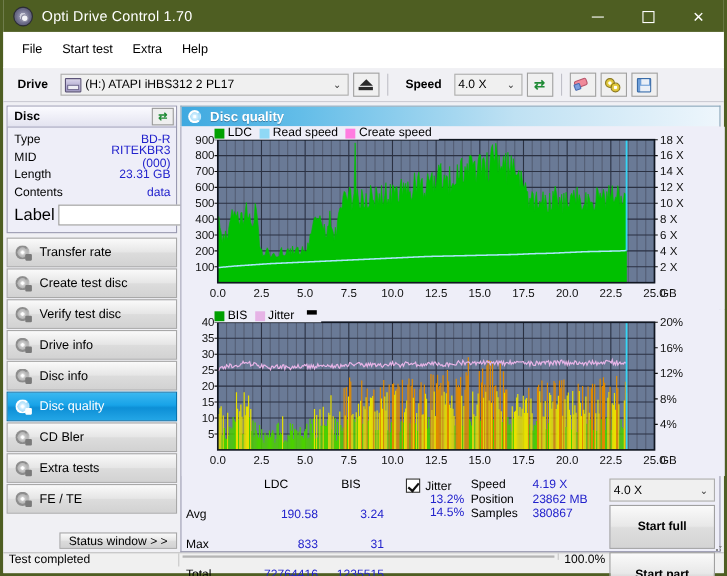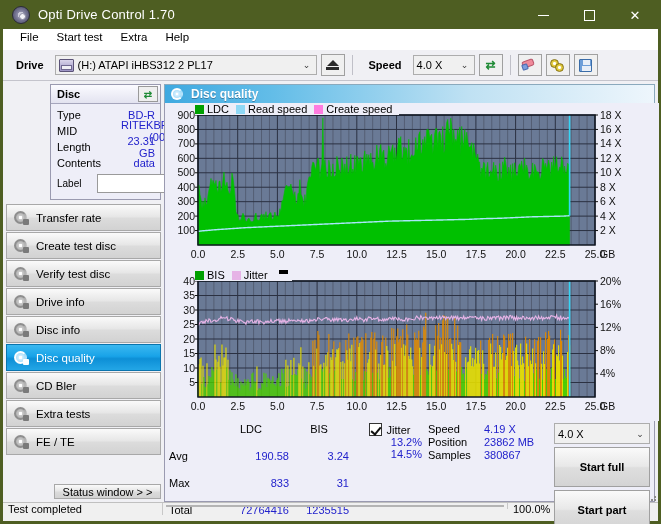--- a/index.html
+++ b/index.html
@@ -44,7 +44,7 @@
 
   
   .menubar{
-    height:21px; background:#ffffff; display:flex; 
+    height:33px; background:#ffffff; display:flex; align-items:center;
     padding-left:8px; flex:0 0 auto; border-bottom:1px solid #ffffff;
   }
   .menubar .mi{ padding:2px 9px; color:#000; font-size:11.5px; }

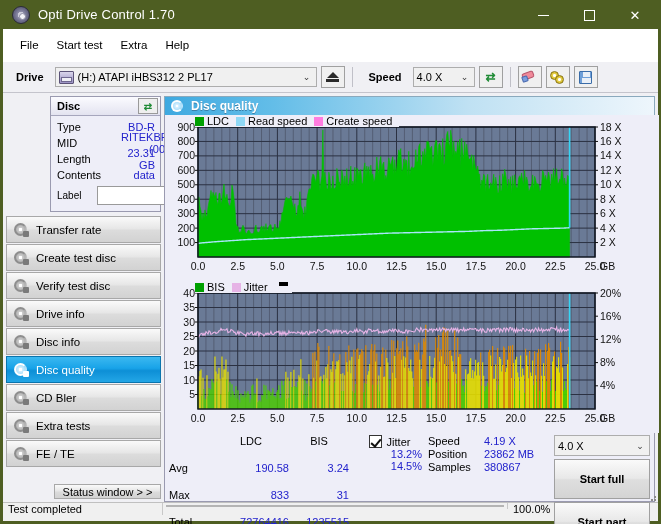--- a/index.html
+++ b/index.html
@@ -100,7 +100,7 @@
   .right{ flex:1 1 auto; display:flex; flex-direction:column; min-width:0; padding:3px 3px 0 1px;}
 
   
-  .panel{ border:1px solid #9a9ab0; background:#eeeef8;margin-left:44px; }
+  .panel{ border:1px solid #9a9ab0; background:#eeeef8; }
   .panel-head{
     height:19px; display:flex;align-items:center;
     background:linear-gradient(#fbfbff,#e3e3f0);

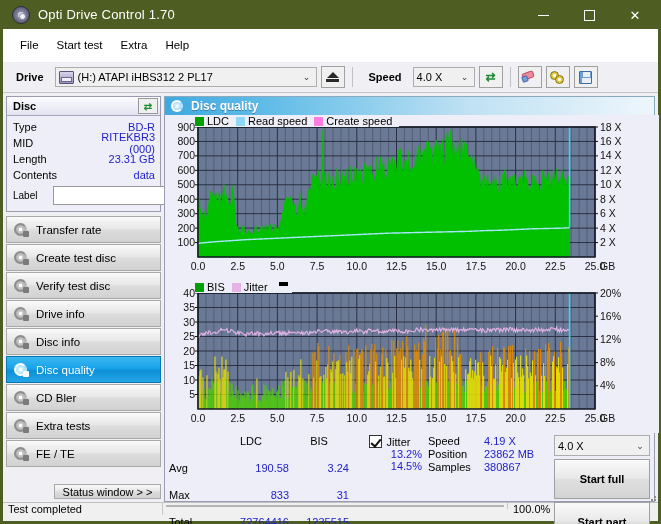--- a/index.html
+++ b/index.html
@@ -116,7 +116,7 @@
   .drow .k{ color:#000; width:64px; flex:0 0 64px; }
   .drow .v{ color:#2222cc; margin-left:auto; text-align:right; }
   .labelrow{ display:flex; align-items:center; height:23px; margin-top:1px; }
-  .labelrow .k{ color:#000; width:40px; flex:0 0 40px; font-size:10px; }
+  .labelrow .k{ color:#000; width:40px; flex:0 0 40px; font-size:15px; }
   .lbl-input{
     flex:1 1 auto; height:19px; background:#fff; border:1px solid #9a9a9a; margin-right:4px;
   }

